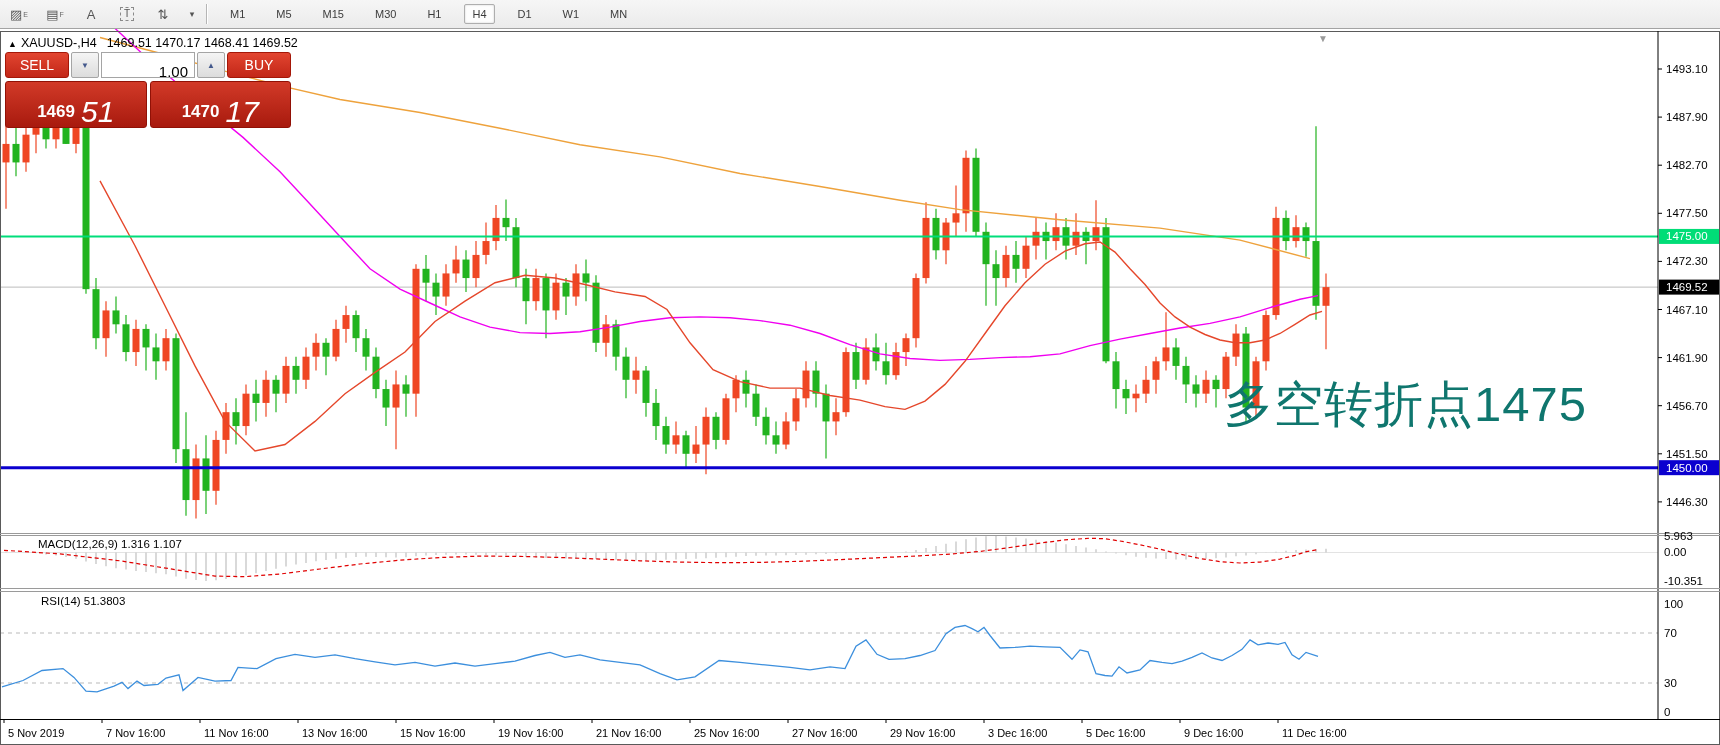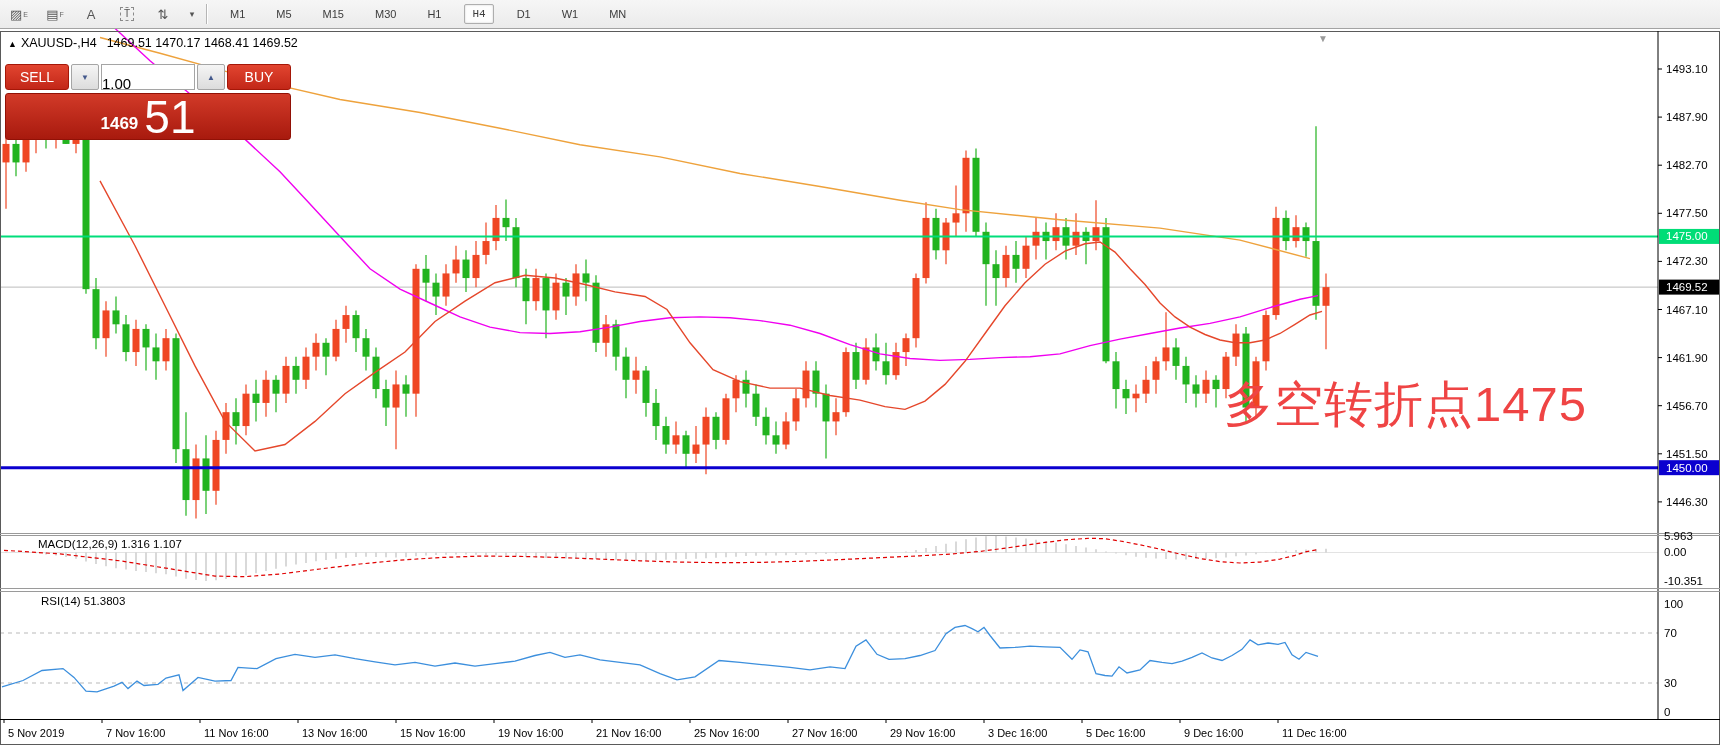--- a/index.html
+++ b/index.html
@@ -17,7 +17,7 @@
   .tb-sep{width:1px;height:20px;background:#b5b5b5;margin:0 8px 0 6px;border-right:1px solid #fff;}
   .tf-group{display:flex;align-items:center;gap:15px;margin-left:4px;}
   .tf-btn{padding:3px 7px;font-size:11px;color:#3c3c3c;border:1px solid transparent;border-radius:2px;}
-  .tf-btn.active{background:#fdfdfd;border:1px solid #aeaeae;box-shadow:inset 0 0 2px #ccc;font-family:Liberation Mono, monospace;}
+  .tf-btn.active{background:#fdfdfd;border:1px solid #aeaeae;box-shadow:inset 0 0 2px #ccc;}
   
   .chart-title{position:absolute;left:8px;top:36px;z-index:4;font-size:12.5px;color:#000;}
   .chart-title .tri{font-size:9px;margin-right:4px;}

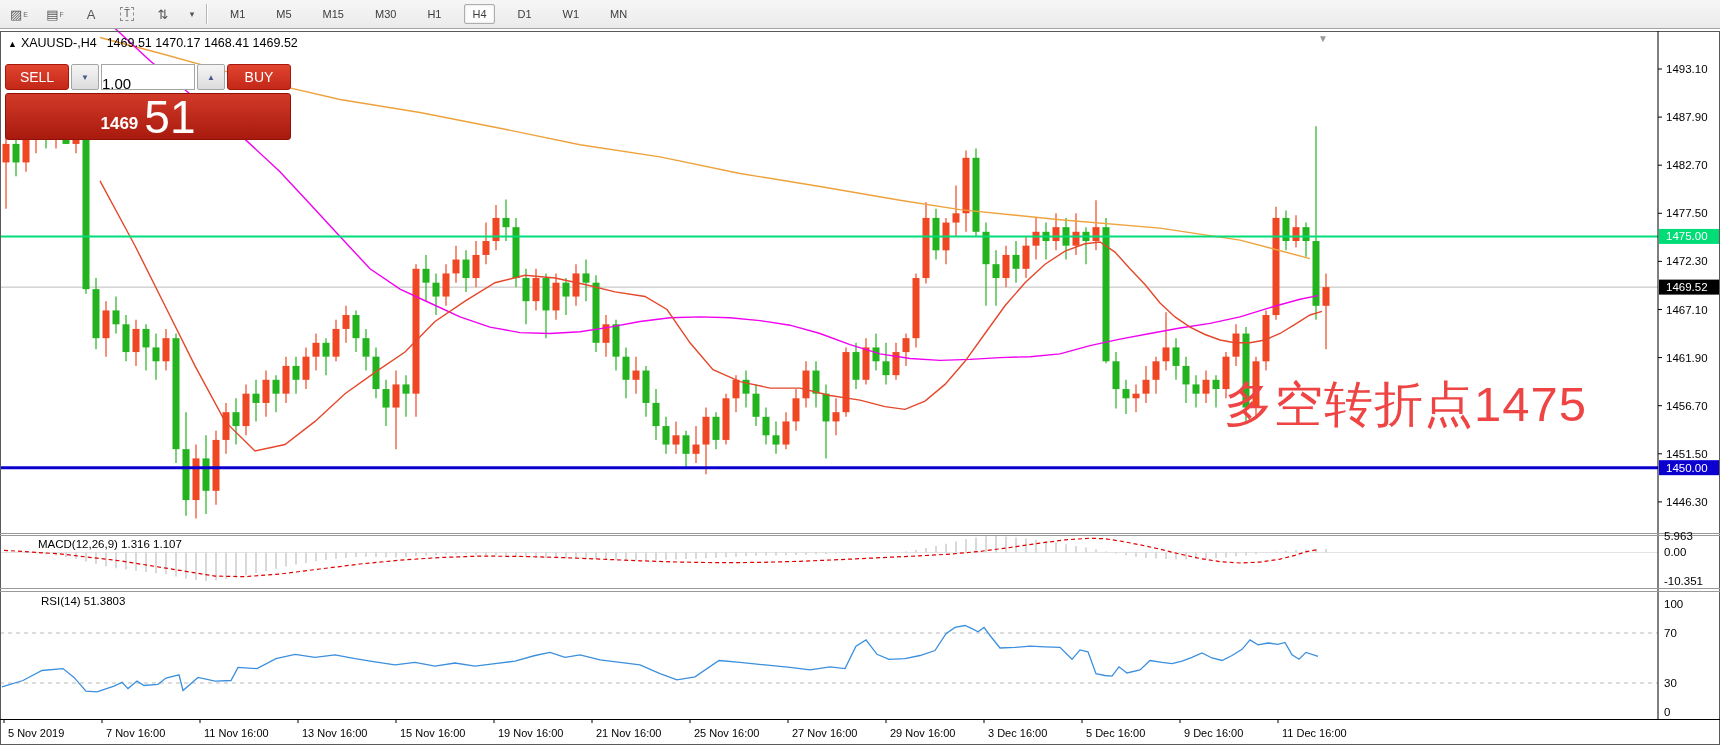--- a/index.html
+++ b/index.html
@@ -22,7 +22,7 @@
   .chart-title{position:absolute;left:8px;top:36px;z-index:4;font-size:12.5px;color:#000;}
   .chart-title .tri{font-size:9px;margin-right:4px;}
   .chart-title .sym{margin-right:10px;margin-top:14px;}
-  .trade-panel{position:absolute;left:5px;top:64px;width:286px;z-index:4;}
+  .trade-panel{position:absolute;left:5px;top:52px;width:286px;z-index:4;}
   .tp-row1{display:flex;height:26px;gap:2px;}
   .sell-btn,.buy-btn{flex:0 0 62px;background:linear-gradient(#e24530,#c2structured2718);
         background:linear-gradient(#e24530,#c22718);color:#fff;display:flex;align-items:center;

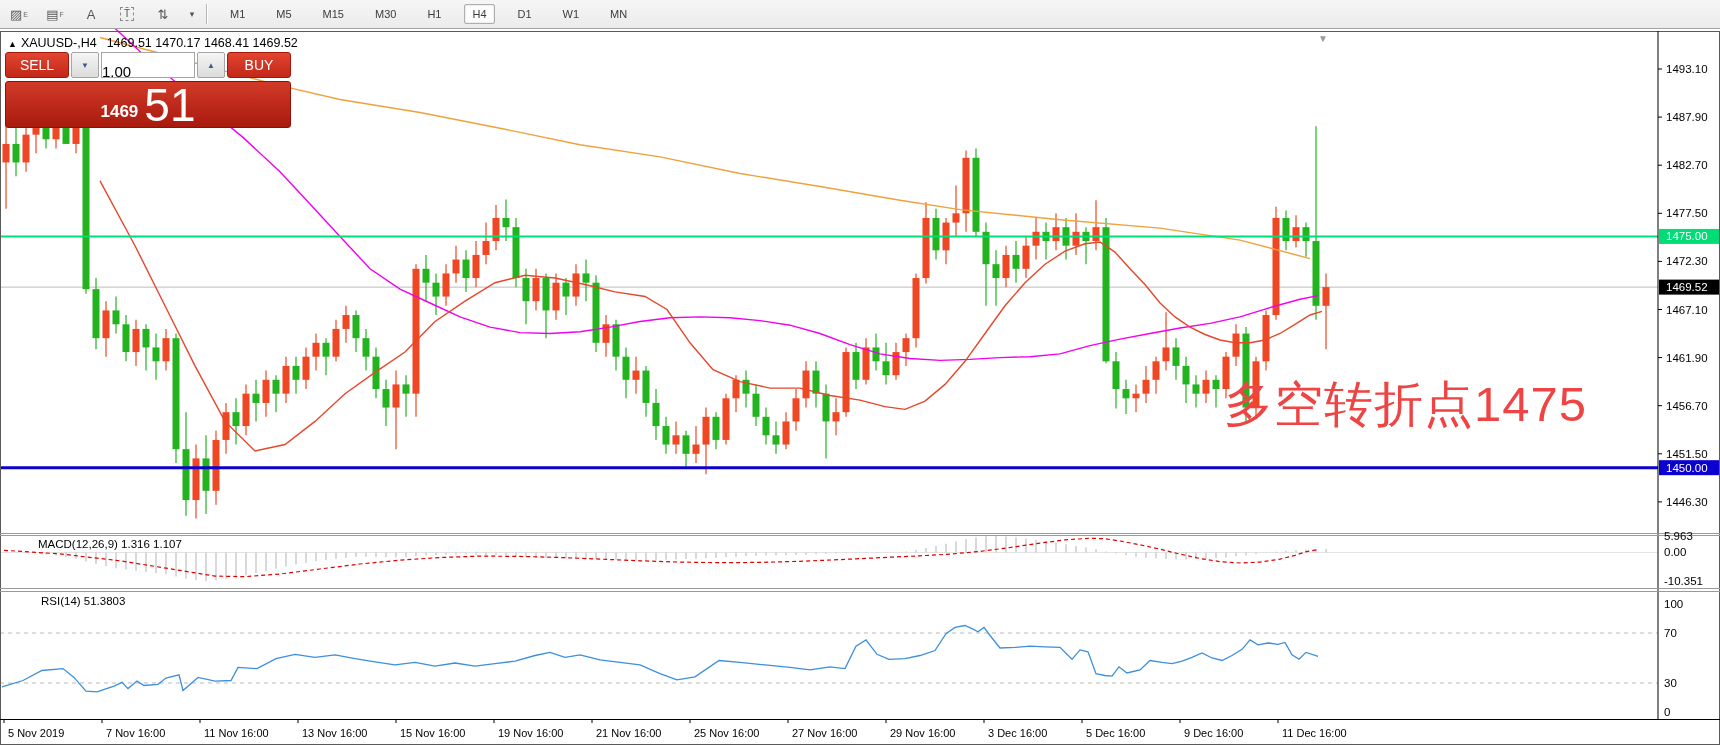--- a/index.html
+++ b/index.html
@@ -29,7 +29,7 @@
         justify-content:center;font-size:14px;border-radius:3px;border:1px solid #a51708;}
   .spin{width:26px;background:linear-gradient(#f5f5f5,#dcdcdc);border:1px solid #a5a5a5;
         color:#44598c;font-size:8px;display:flex;align-items:center;justify-content:center;border-radius:2px;}
-  .vol-input{flex:1;min-width:0;text-align:left;font-size:15px;padding:12px 6px 0 0;border:1px solid #a5a5a5;
+  .vol-input{flex:1;min-width:0;text-align:right;font-size:15px;padding:12px 6px 0 0;border:1px solid #a5a5a5;
         font-family:"Liberation Sans",sans-serif;color:#000;}
   .tp-row2{display:flex;gap:3px;margin-top:3px;height:47px;}
   .price-box{flex:1;background:linear-gradient(#d23a28,#a81a0e);border:1px solid #911106;border-radius:3px;

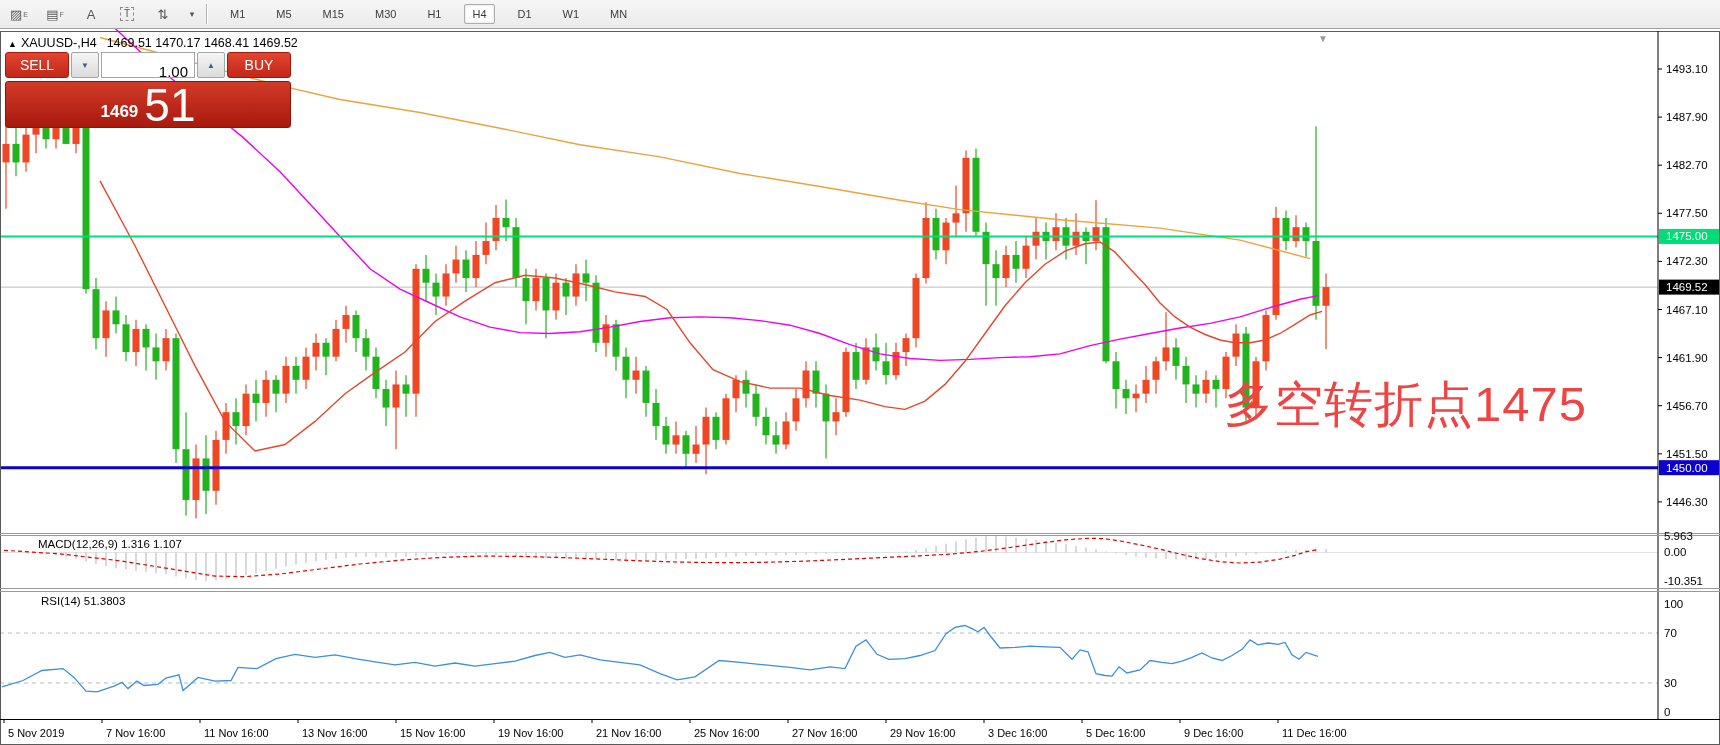--- a/index.html
+++ b/index.html
@@ -35,7 +35,7 @@
   .price-box{flex:1;background:linear-gradient(#d23a28,#a81a0e);border:1px solid #911106;border-radius:3px;
         color:#fff;display:flex;align-items:flex-end;justify-content:center;padding-bottom:1px;gap:6px;}
   .pb-small{font-size:17px;font-weight:700;line-height:1;margin-bottom:6px;}
-  .pb-big{font-size:46px;font-weight:400;line-height:0.92;}
+  .pb-big{font-size:30px;font-weight:400;line-height:0.92;font-style:italic;}
   .annotation{position:absolute;left:1224px;top:372px;z-index:4;font-size:49px;letter-spacing:1px;
         font-weight:400;white-space:nowrap;}
   .ind-label{position:absolute;left:6px;z-index:4;font-size:11.5px;color:#000;}

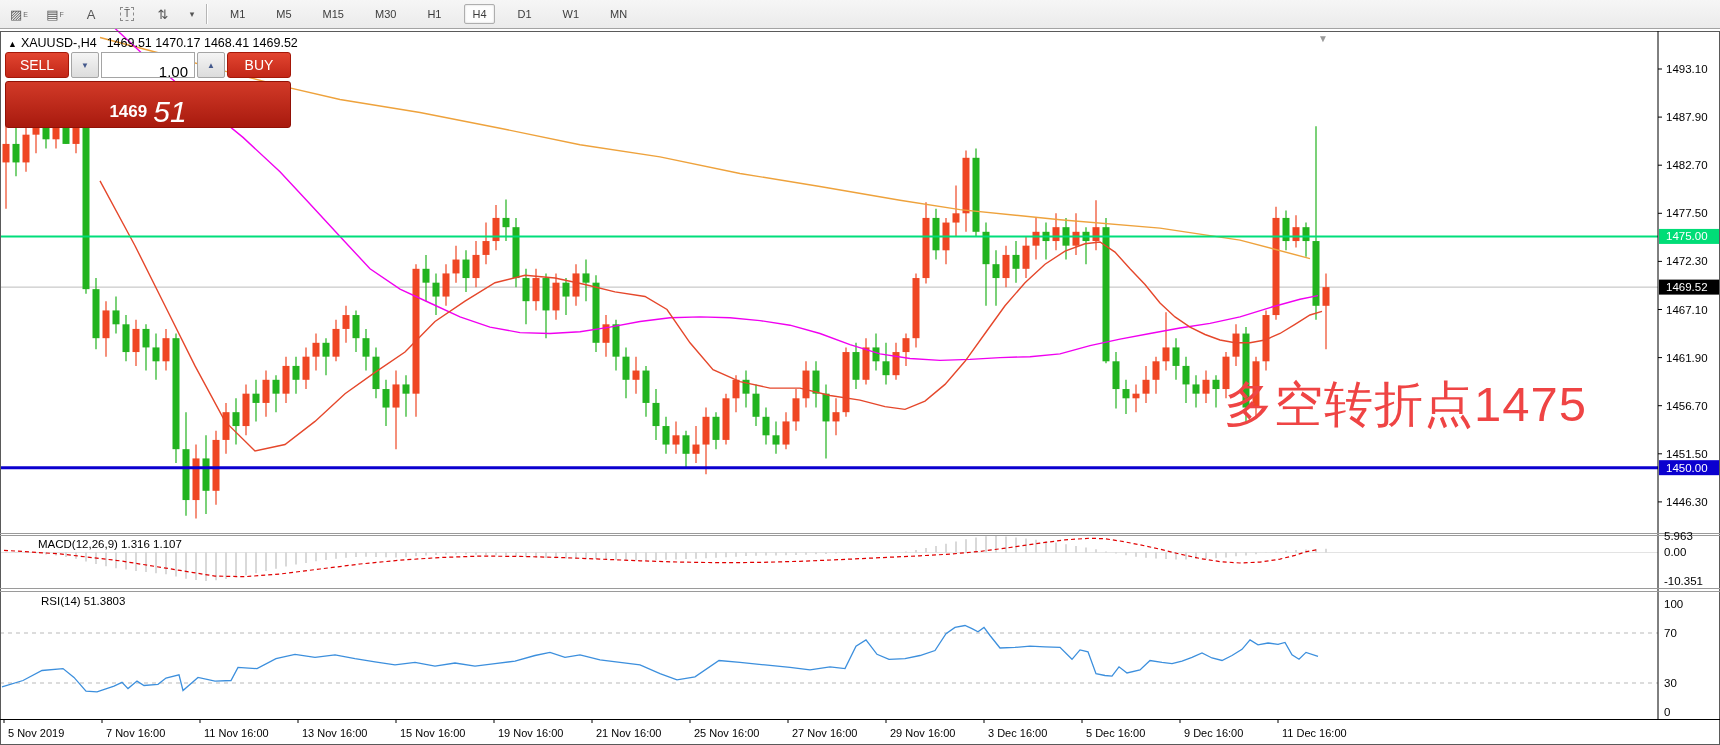--- a/index.html
+++ b/index.html
@@ -588,6 +588,10 @@
       <span class="pb-small">1469</span>
       <span class="pb-big">51</span>
     </div>
+    <div class="price-box">
+      <span class="pb-small">1470</span>
+      <span class="pb-big">17</span>
+    </div>
   </div>
 </div>
 

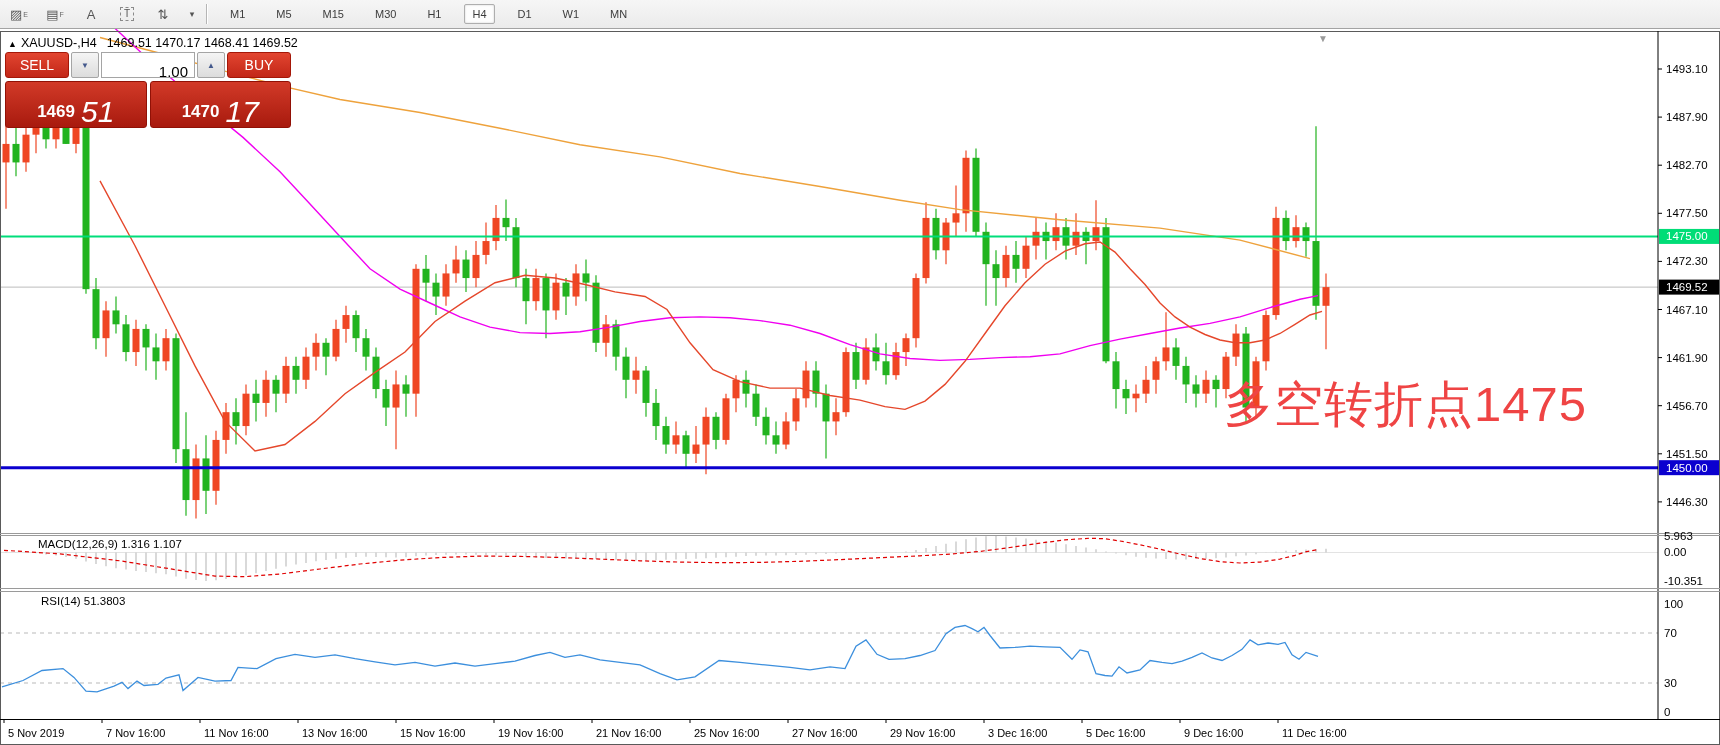--- a/index.html
+++ b/index.html
@@ -595,7 +595,7 @@
   </div>
 </div>
 
-<div class="annotation" style="color: #ef4444;">多空转折点1475</div>
+<div class="annotation" style="color: #0f766e;">多空转折点1475</div>
 <div class="ind-label" id="macd-label">MACD(12,26,9) 1.316 1.107</div>
 <div class="ind-label" id="rsi-label">RSI(14) 51.3803</div>
 <div class="shift-marker">▼</div>

